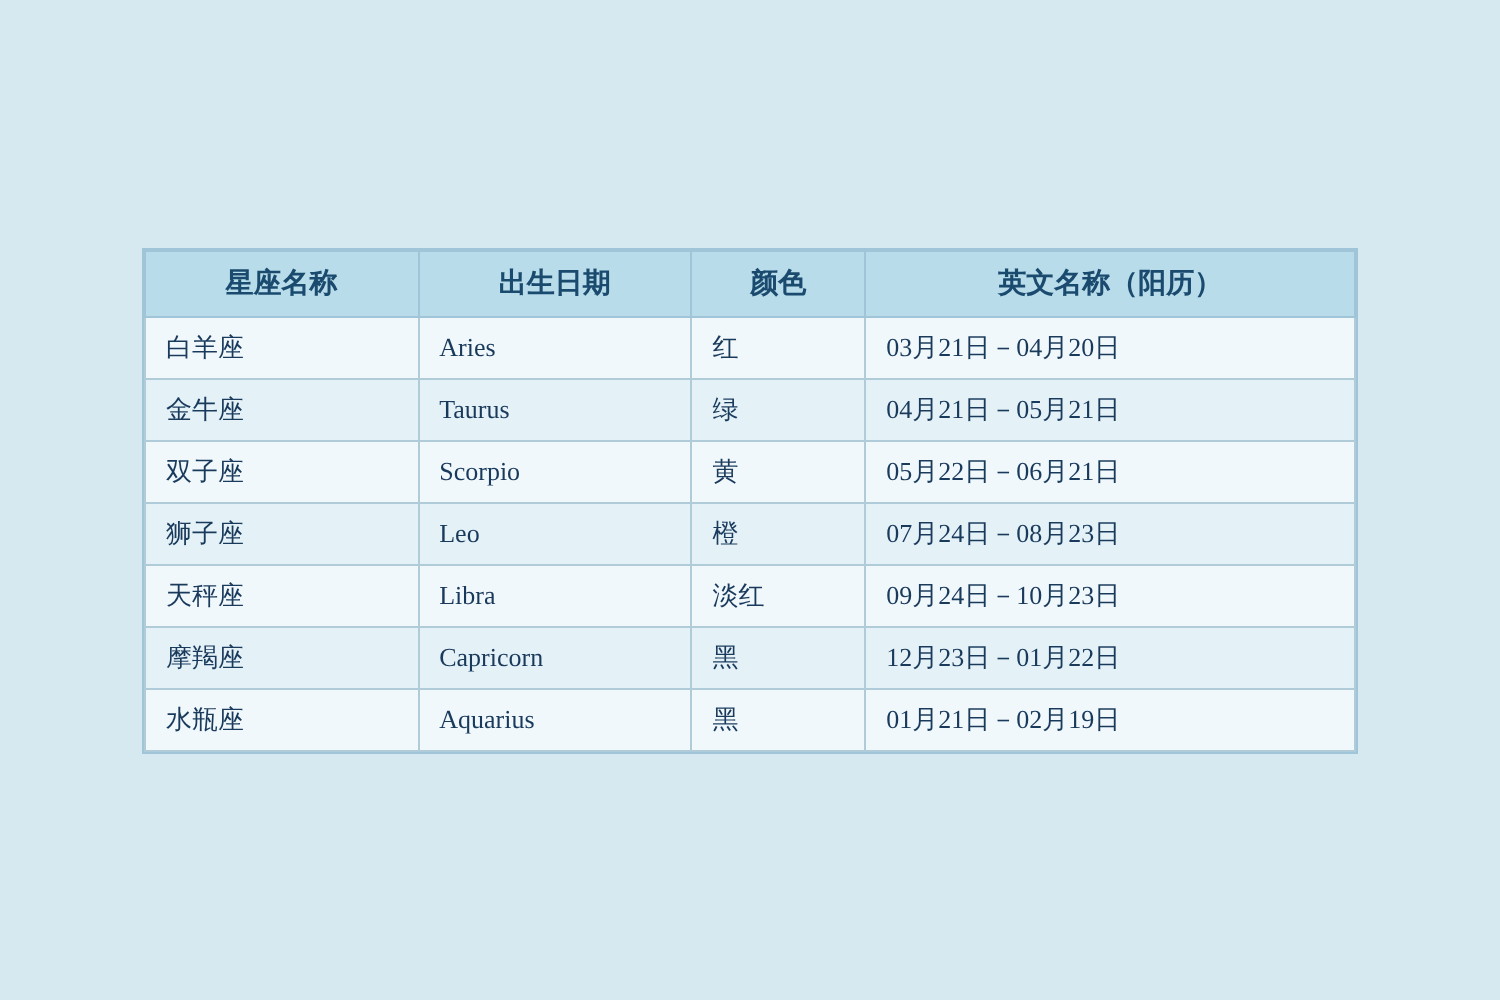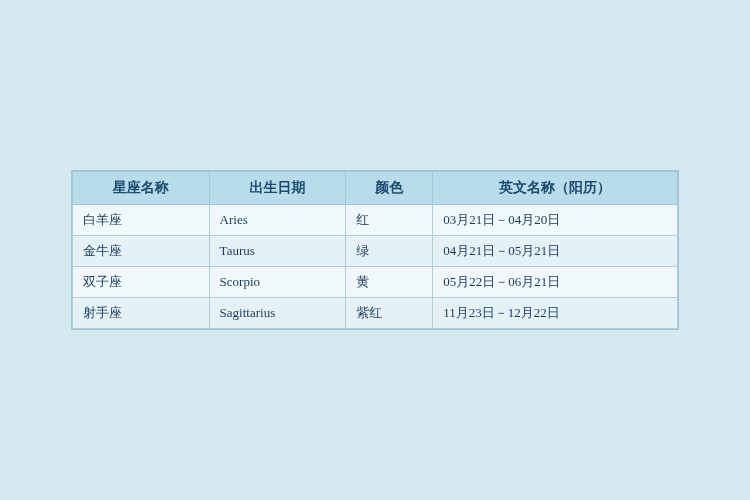--- a/index.html
+++ b/index.html
@@ -87,6 +87,12 @@
           <td>05月22日－06月21日</td>
         </tr>
         <tr>
+          <td>狮子座</td>
+          <td>Leo</td>
+          <td>橙</td>
+          <td>07月24日－08月23日</td>
+        </tr>
+        <tr>
           <td>射手座</td>
           <td>Sagittarius</td>
           <td>紫红</td>

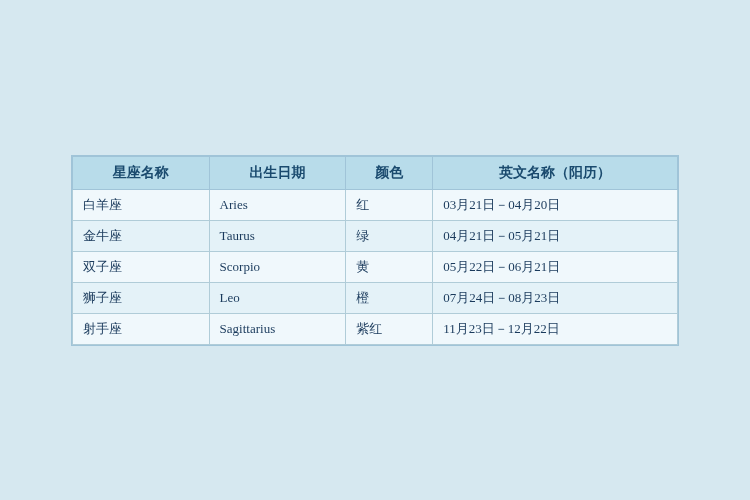--- a/index.html
+++ b/index.html
@@ -93,6 +93,12 @@
           <td>07月24日－08月23日</td>
         </tr>
         <tr>
+          <td>天秤座</td>
+          <td>Libra</td>
+          <td>淡红</td>
+          <td>09月24日－10月23日</td>
+        </tr>
+        <tr>
           <td>射手座</td>
           <td>Sagittarius</td>
           <td>紫红</td>

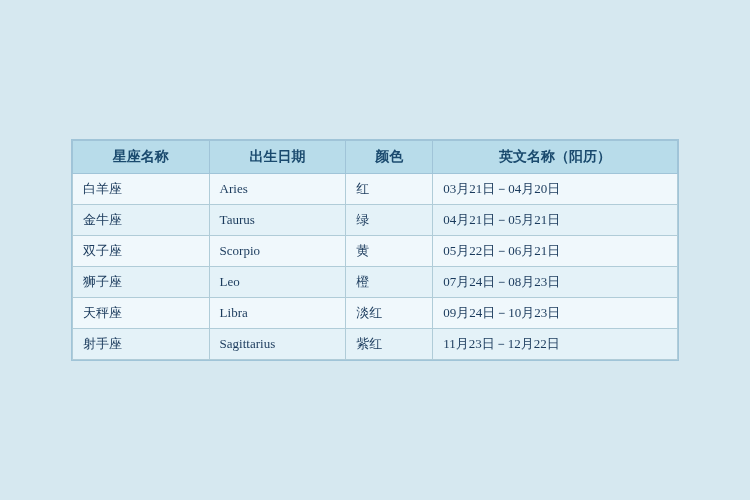--- a/index.html
+++ b/index.html
@@ -98,12 +98,6 @@
           <td>淡红</td>
           <td>09月24日－10月23日</td>
         </tr>
-        <tr>
-          <td>射手座</td>
-          <td>Sagittarius</td>
-          <td>紫红</td>
-          <td>11月23日－12月22日</td>
-        </tr>
       </tbody>
   </table>
 </div>

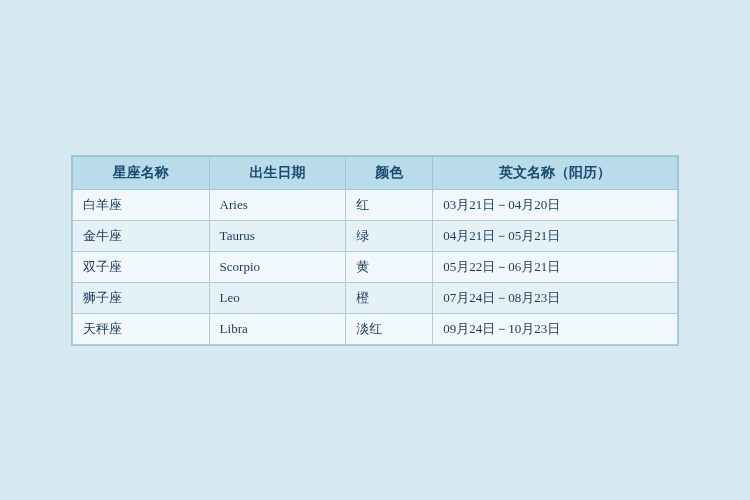--- a/index.html
+++ b/index.html
@@ -98,6 +98,12 @@
           <td>淡红</td>
           <td>09月24日－10月23日</td>
         </tr>
+        <tr>
+          <td>摩羯座</td>
+          <td>Capricorn</td>
+          <td>黑</td>
+          <td>12月23日－01月22日</td>
+        </tr>
       </tbody>
   </table>
 </div>

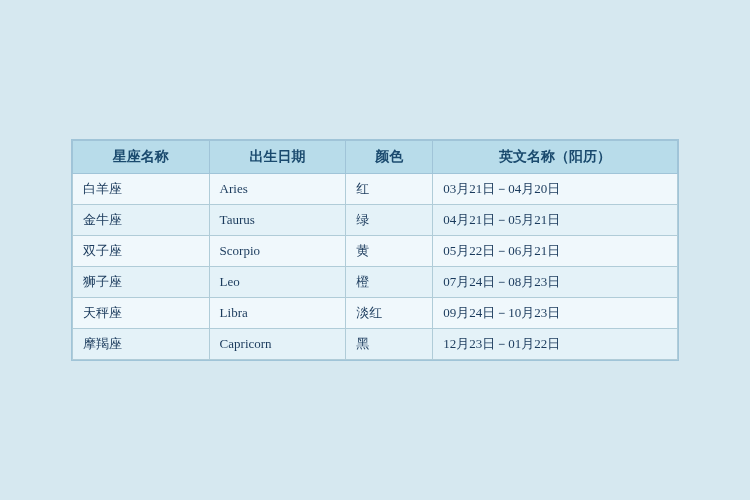--- a/index.html
+++ b/index.html
@@ -104,6 +104,12 @@
           <td>黑</td>
           <td>12月23日－01月22日</td>
         </tr>
+        <tr>
+          <td>水瓶座</td>
+          <td>Aquarius</td>
+          <td>黑</td>
+          <td>01月21日－02月19日</td>
+        </tr>
       </tbody>
   </table>
 </div>

